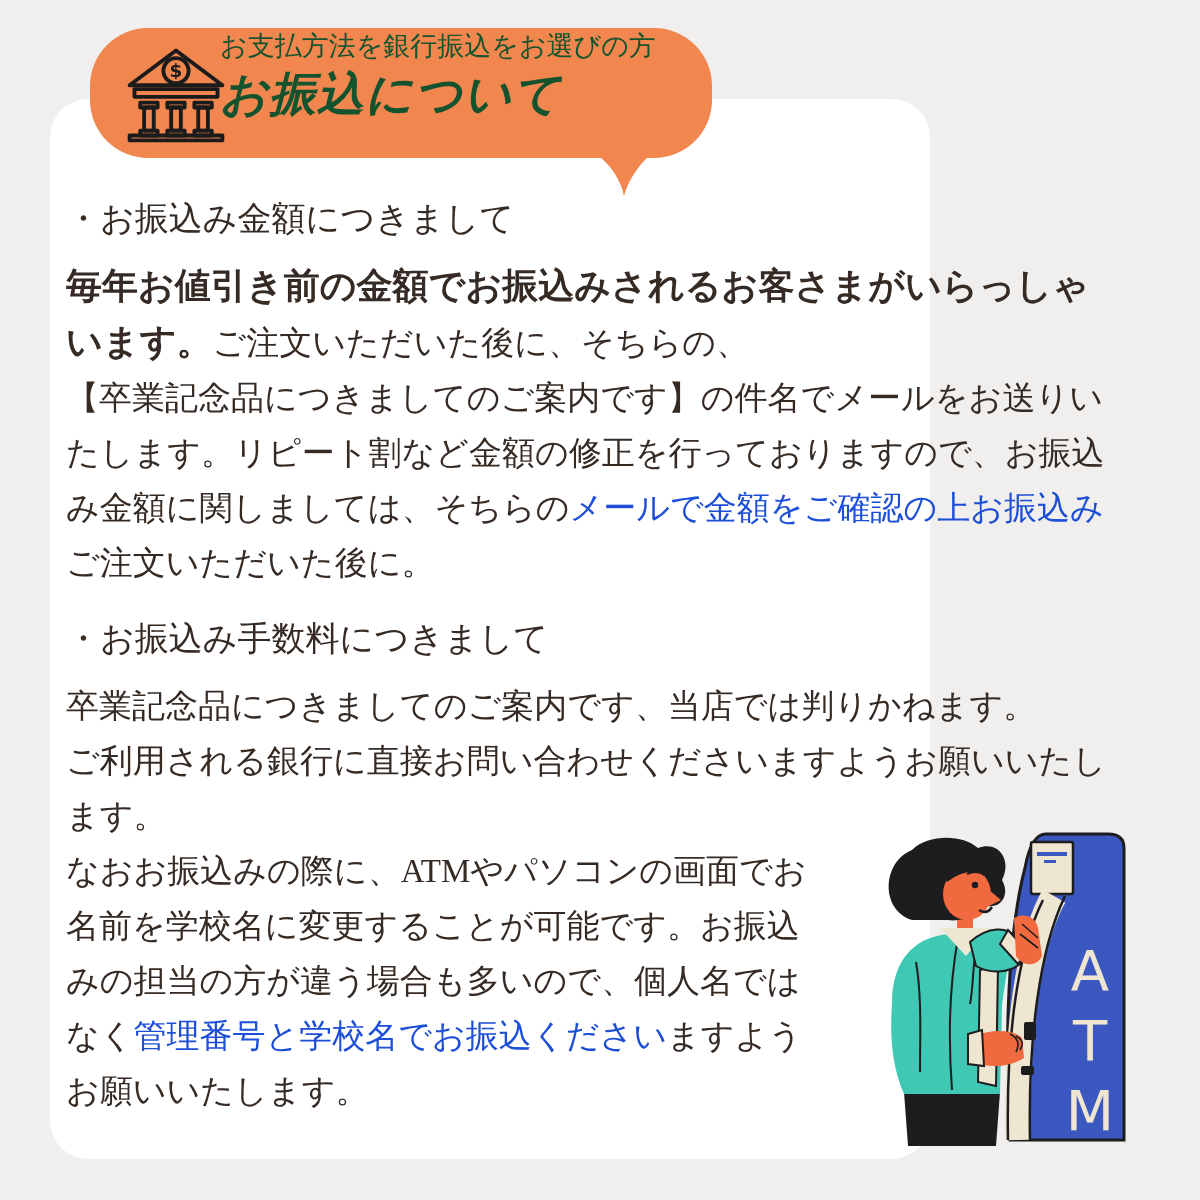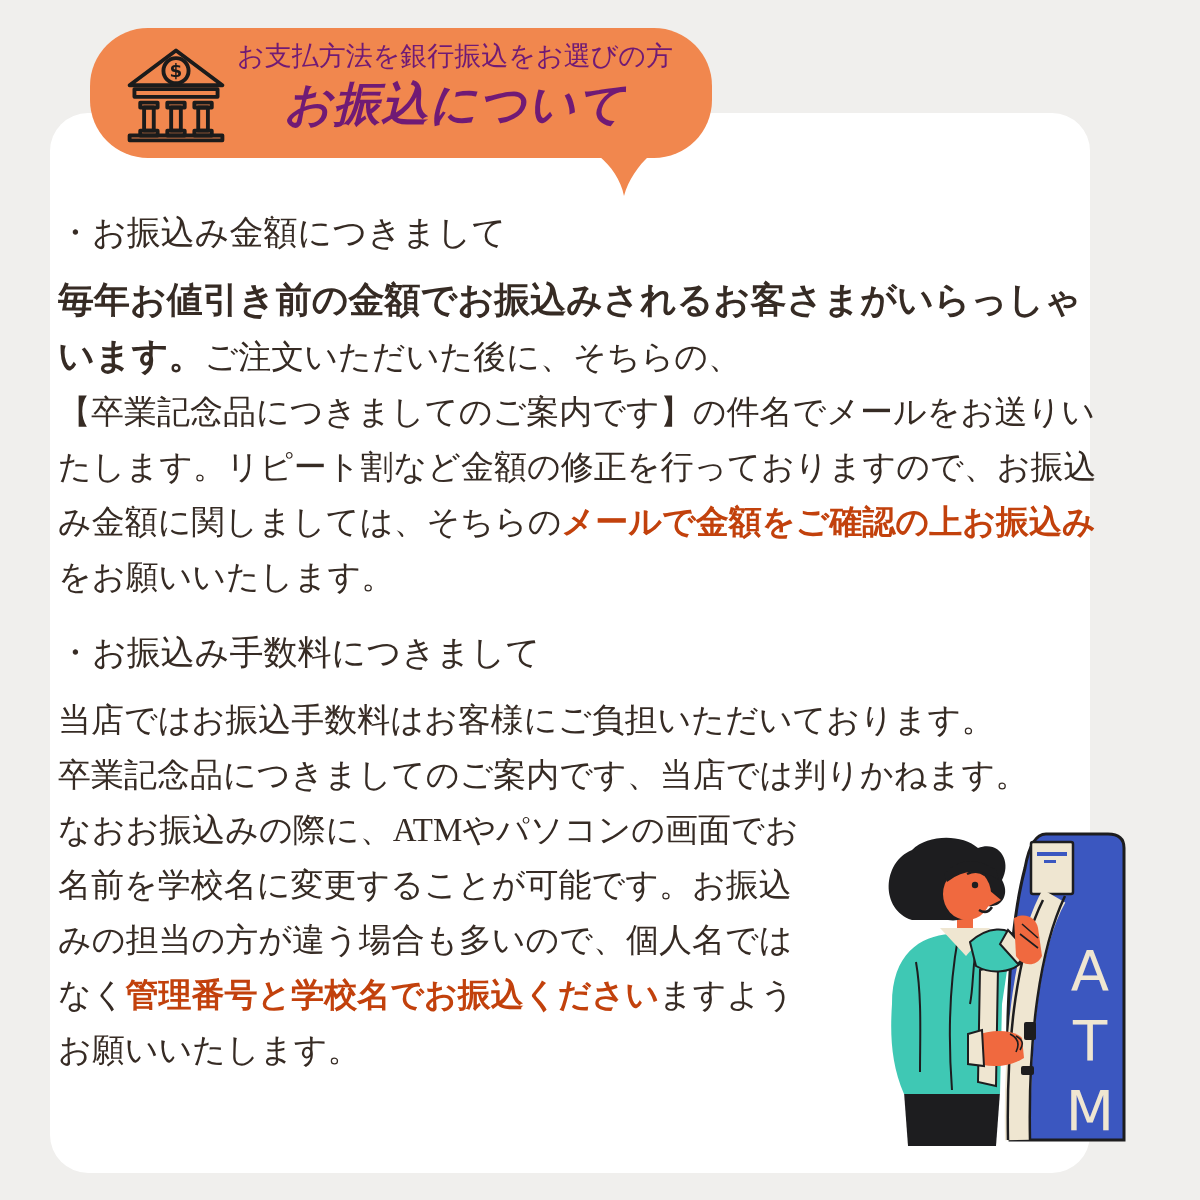--- a/index.html
+++ b/index.html
@@ -25,8 +25,8 @@
     position:absolute;left:28px;top:12px;line-height:0;
   }
   .bubble-text{
-    position:absolute;left:130px;top:10px;width:470px;text-align:center;
-    color:#701a75;
+    position:absolute;left:130px;top:0;width:470px;text-align:left;
+    color:#14532d;
   }
   .bubble-sub{font-size:27px;line-height:36px;margin:0;}
   .bubble-title{font-size:47px;line-height:56px;font-weight:bold;margin:2px 0 0 0;letter-spacing:1px;font-style:italic;}

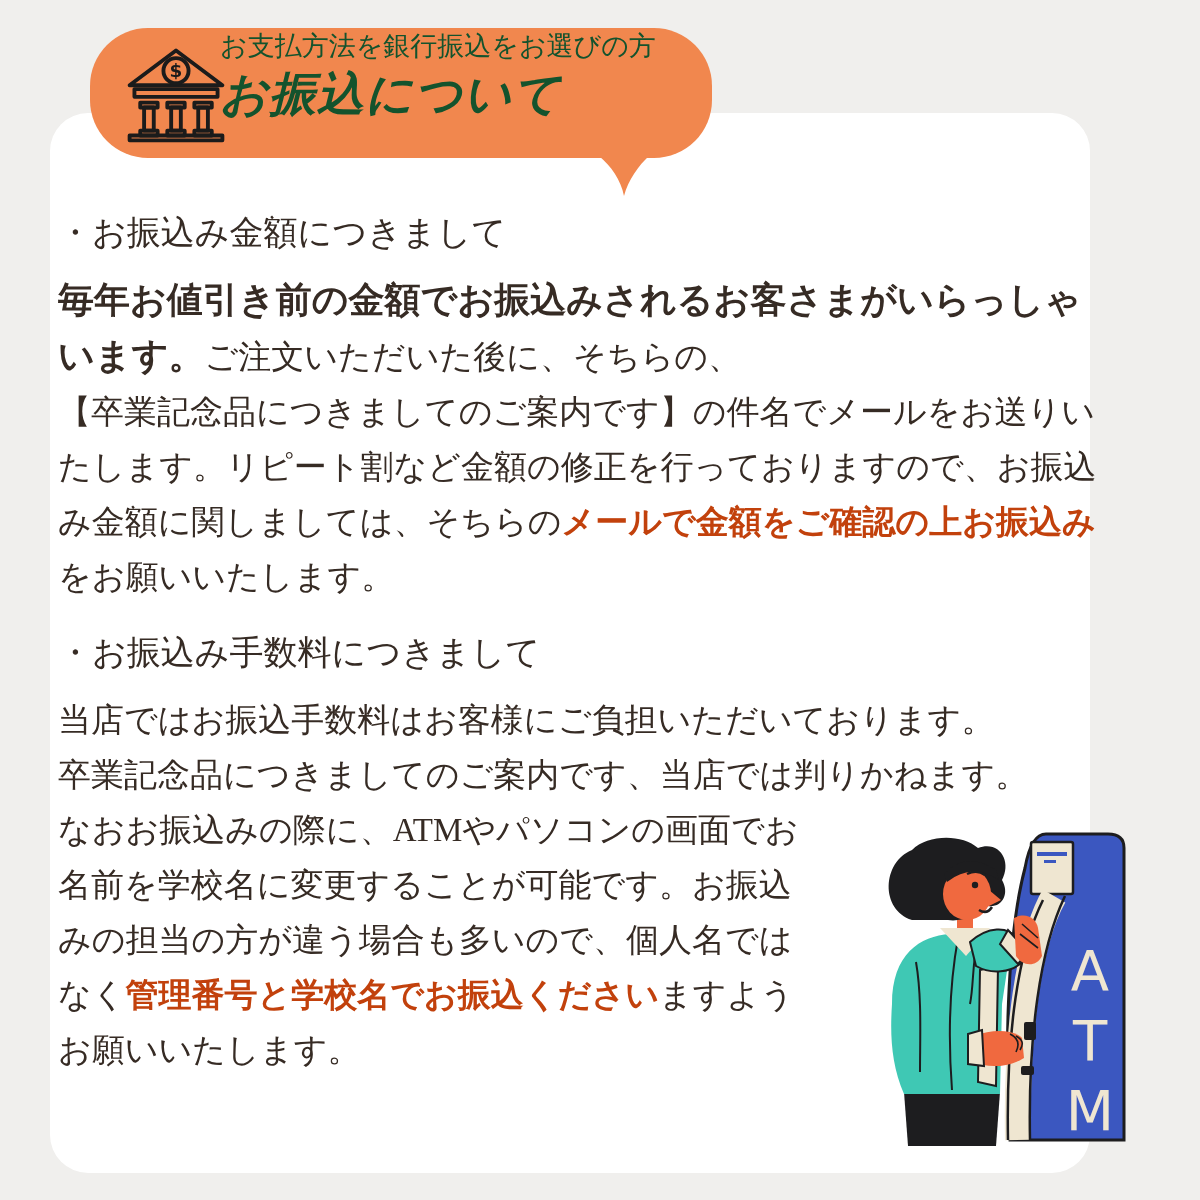--- a/index.html
+++ b/index.html
@@ -10,9 +10,9 @@
     color:#362B24;
   }
   .card{
-    position:absolute;left:50px;top:113px;width:1040px;height:1060px;
+    position:absolute;left:50px;top:99px;width:880px;height:1060px;
     background:#FFFFFF;border-radius:38px;box-sizing:border-box;
-    padding:98px 20px 16px 8px;
+    padding:98px 20px 16px 16px;
   }
   .bubble{
     position:absolute;left:90px;top:28px;width:622px;height:130px;

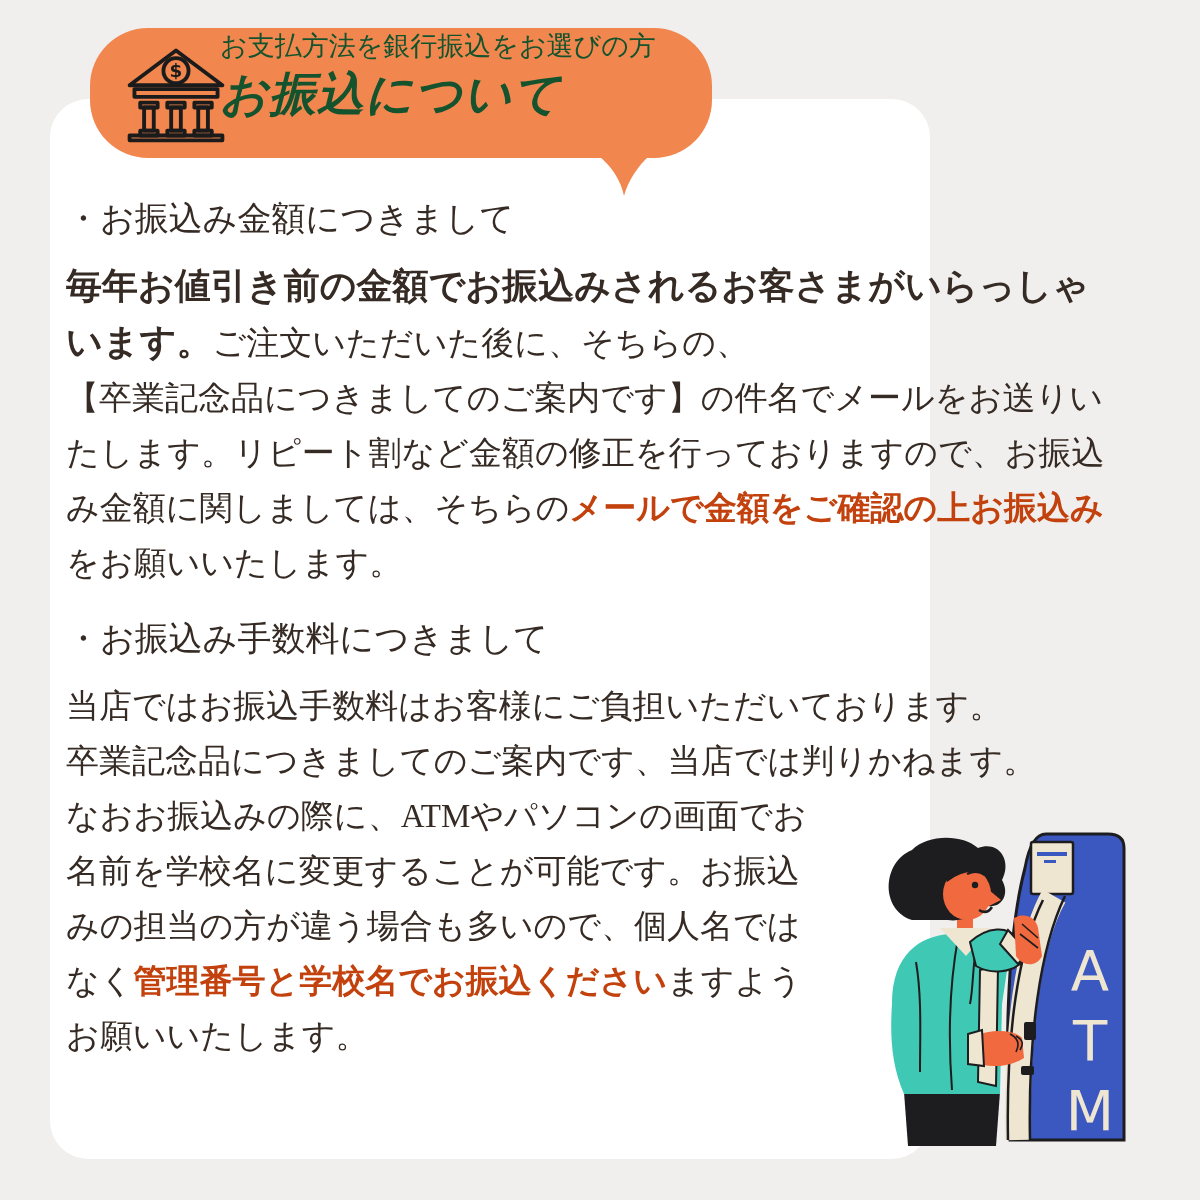--- a/index.html
+++ b/index.html
@@ -38,7 +38,7 @@
     text-align:left;word-break:break-all;
   }
   .bold-lead{font-weight:bold;font-size:36px;}
-  .red{color:#c2410c;font-weight:bold;}
+  .red{color:#1d4ed8;font-weight:normal;}
   .block{display:block;}
   .note-block{display:block;width:750px;}
   .fee-para{margin-bottom:0;}

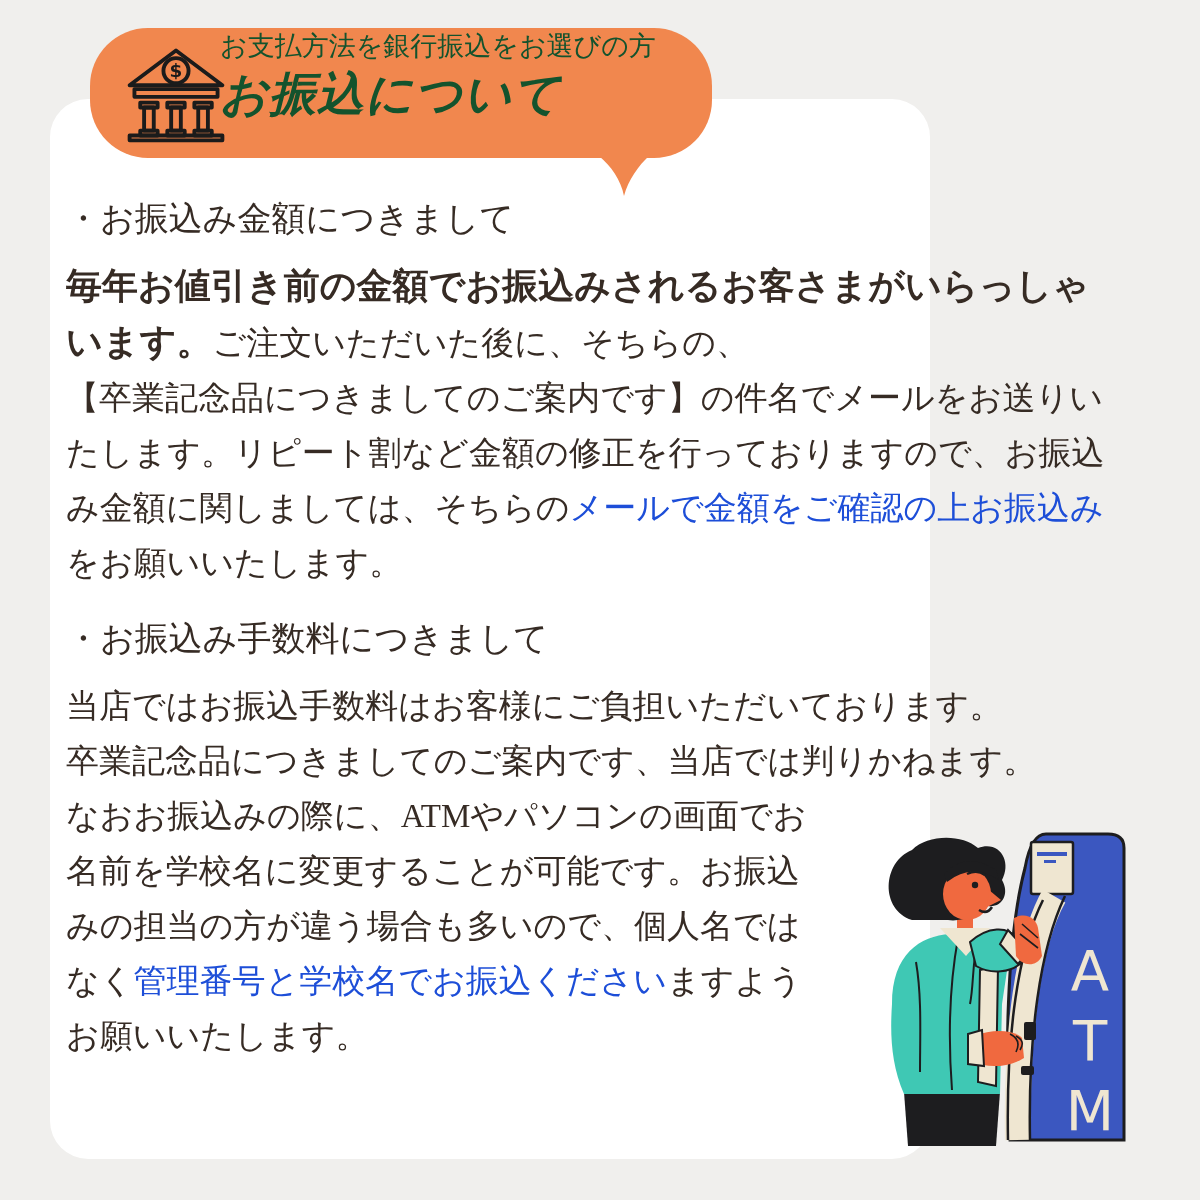--- a/index.html
+++ b/index.html
@@ -56,7 +56,7 @@
   <p class="para">
     <span class="bold-lead">毎年お値引き前の金額でお振込みされるお客さまがいらっしゃいます。</span><span>ご注文いただいた後に、そちらの、</span>
     <br>
-    <span>【卒業記念品につきましてのご案内です】の件名でメールをお送りいたします。リピート割など金額の修正を行っておりますので、お振込み金額に関しましては、そちらの</span><span class="red">メールで金額をご確認の上お振込み</span><span>をお願いいたします。</span>
+    <span>【卒業記念品につきましてのご案内です】の件名でメールをお送りいたします。リピート割など金額の修正を行っておりますので、お振込み金額に関しましては、そちらの</span><span class="red">メールで金額をご確認の上お振込み</span><span>ご注文いただいた後に。</span>
   </p>
 
   <p class="h">・お振込み手数料につきまして</p>

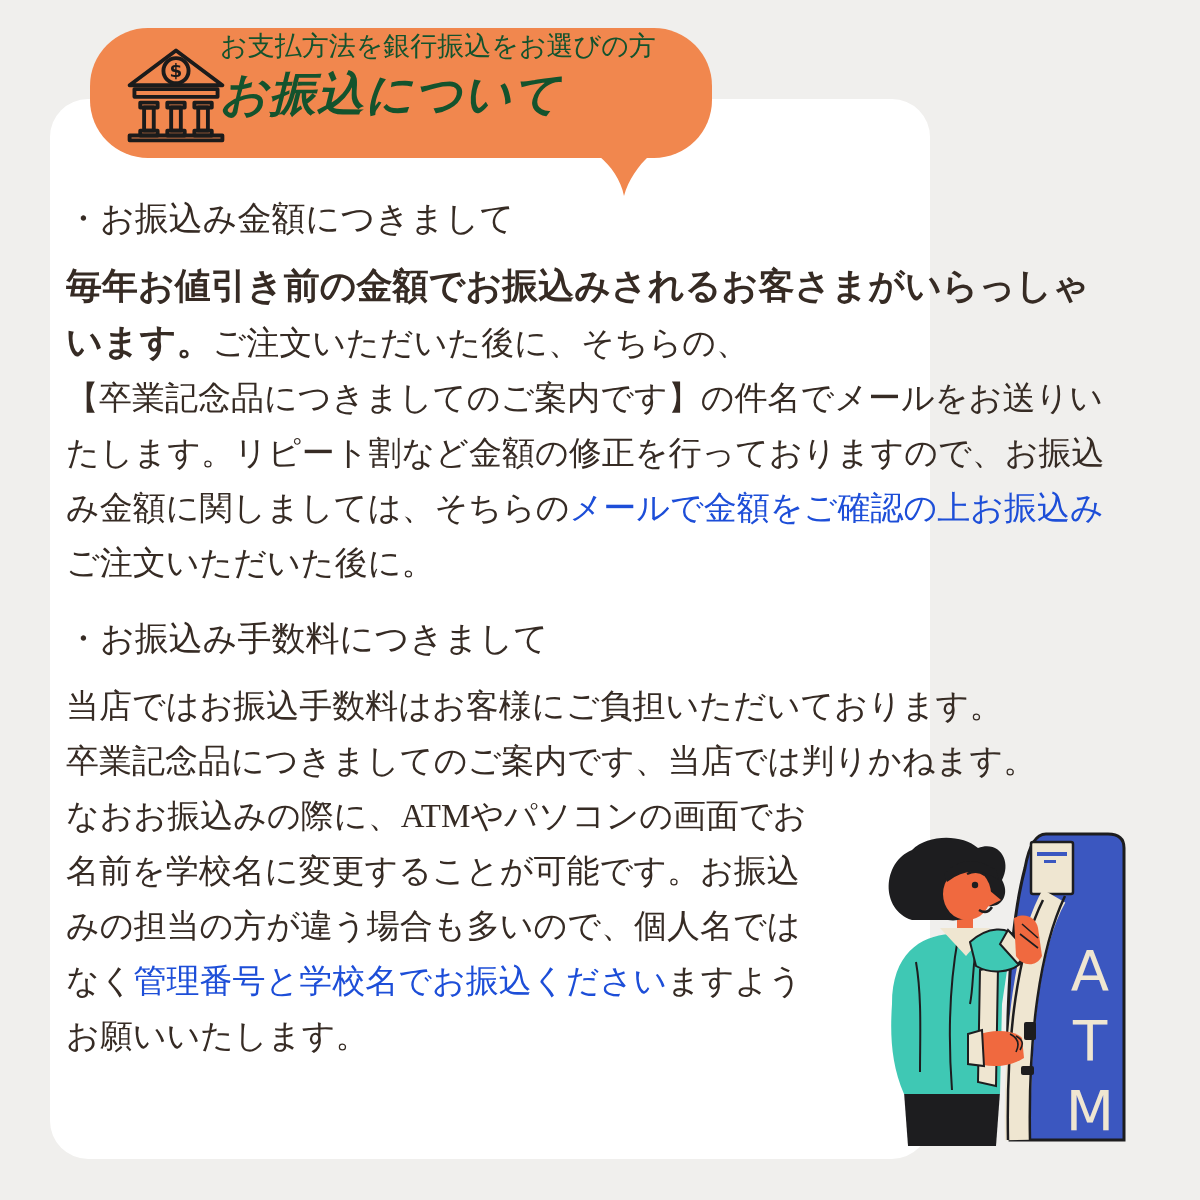--- a/index.html
+++ b/index.html
@@ -62,7 +62,6 @@
   <p class="h">・お振込み手数料につきまして</p>
 
   <p class="para fee-para">
-    <span class="block">当店ではお振込手数料はお客様にご負担いただいております。</span>
     <span class="block">卒業記念品につきましてのご案内です、当店では判りかねます。</span>
     <span class="block note-block">
       <span>なおお振込みの際に、ATMやパソコンの画面でお名前を学校名に変更することが可能です。お振込みの担当の方が違う場合も多いので、個人名ではなく</span><span class="red">管理番号と学校名でお振込ください</span><span>ますようお願いいたします。</span>

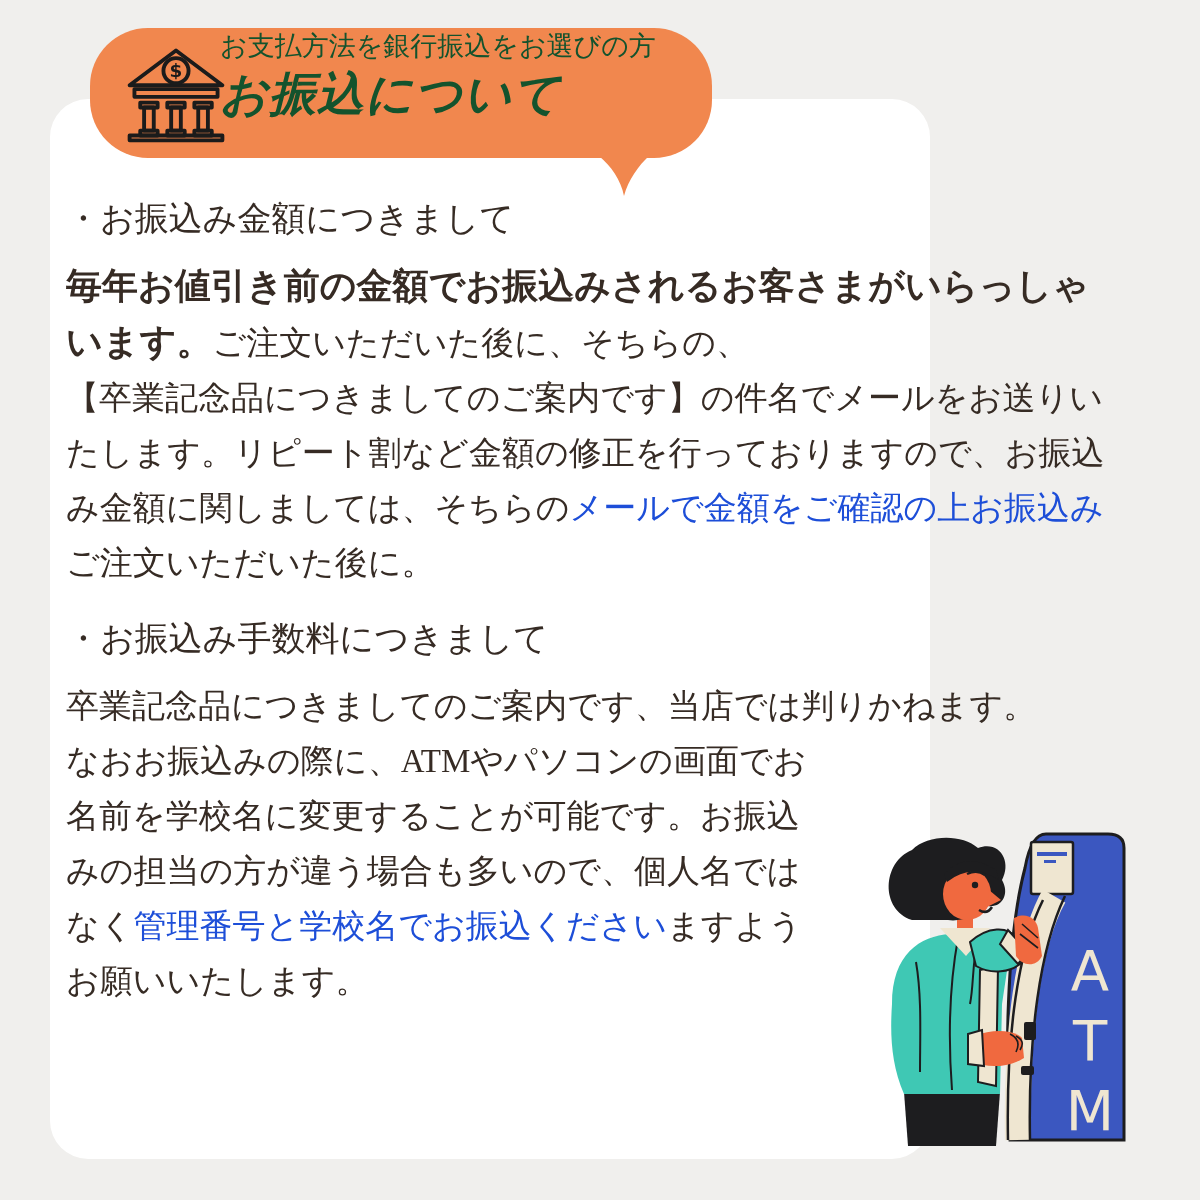--- a/index.html
+++ b/index.html
@@ -63,6 +63,7 @@
 
   <p class="para fee-para">
     <span class="block">卒業記念品につきましてのご案内です、当店では判りかねます。</span>
+    <span class="block">ご利用される銀行に直接お問い合わせくださいますようお願いいたします。</span>
     <span class="block note-block">
       <span>なおお振込みの際に、ATMやパソコンの画面でお名前を学校名に変更することが可能です。お振込みの担当の方が違う場合も多いので、個人名ではなく</span><span class="red">管理番号と学校名でお振込ください</span><span>ますようお願いいたします。</span>
     </span>

